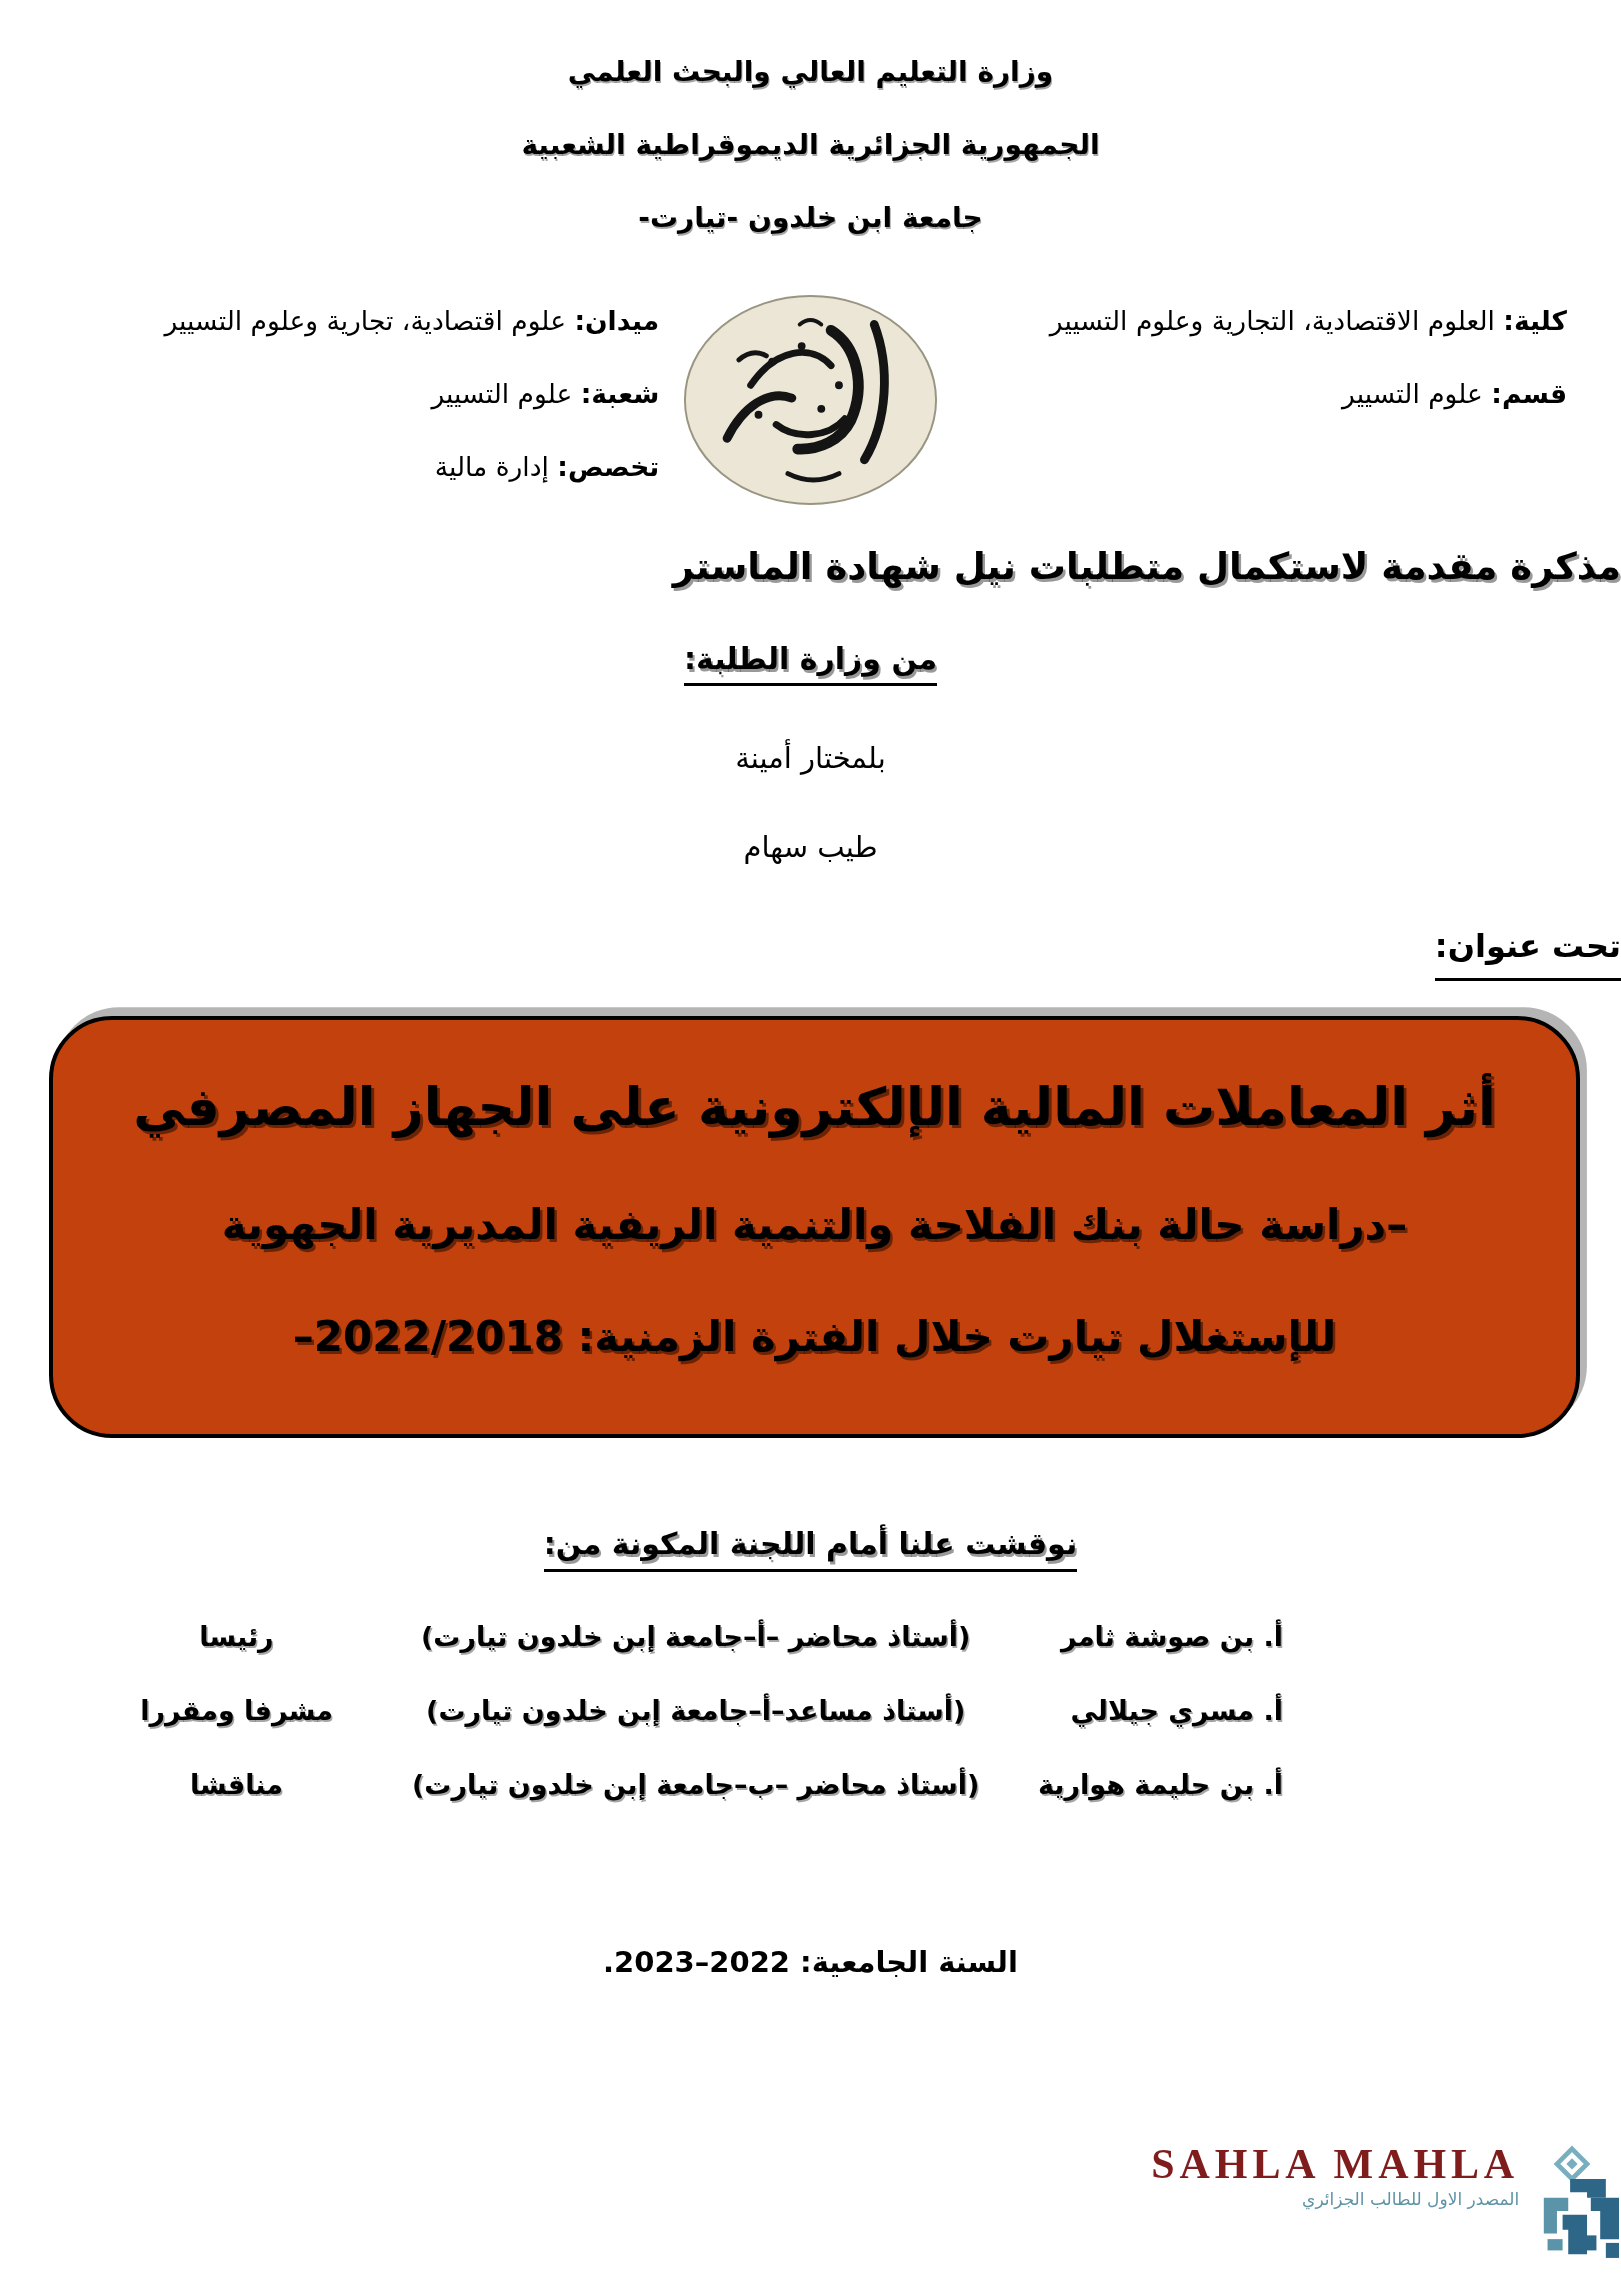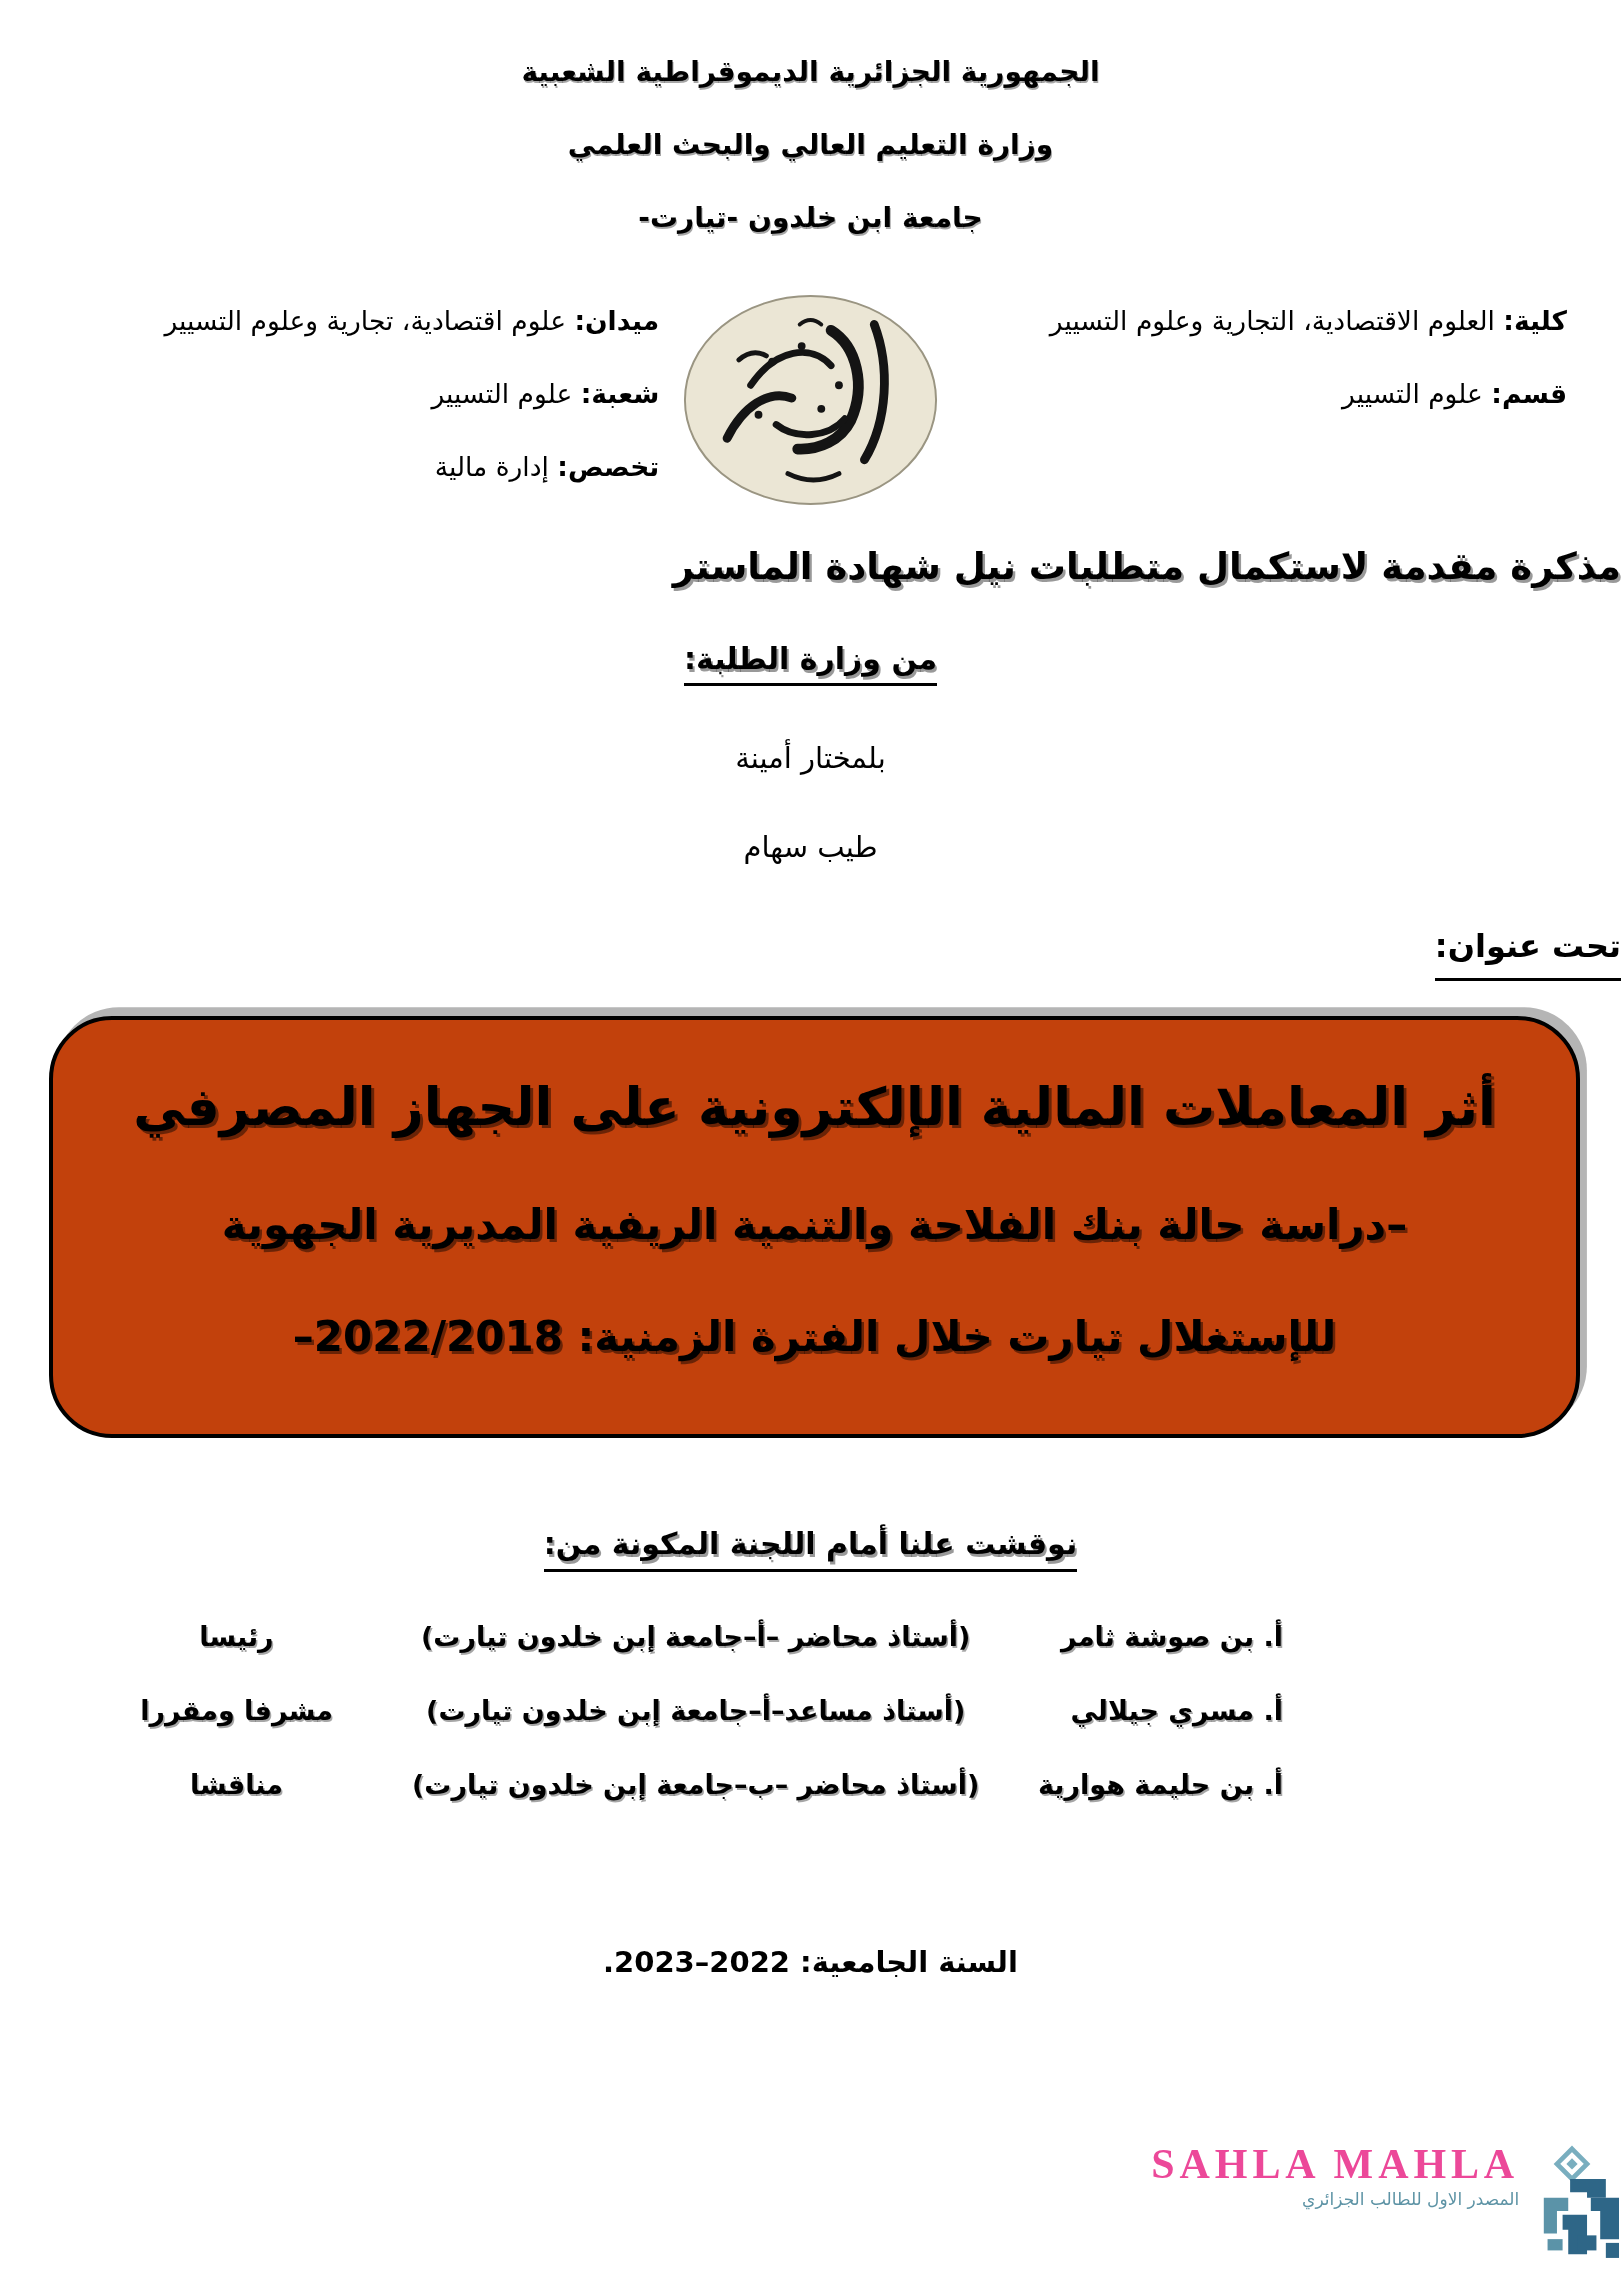--- a/index.html
+++ b/index.html
@@ -75,8 +75,8 @@
 <div class="page">
 
   <div class="gov-header">
+    <div class="gov-line">وزارة التعليم العالي والبحث العلمي</div>
     <div class="gov-line">الجمهورية الجزائرية الديموقراطية الشعبية</div>
-    <div class="gov-line">وزارة التعليم العالي والبحث العلمي</div>
     <div class="gov-line">جامعة ابن خلدون  -تيارت-</div>
   </div>
 

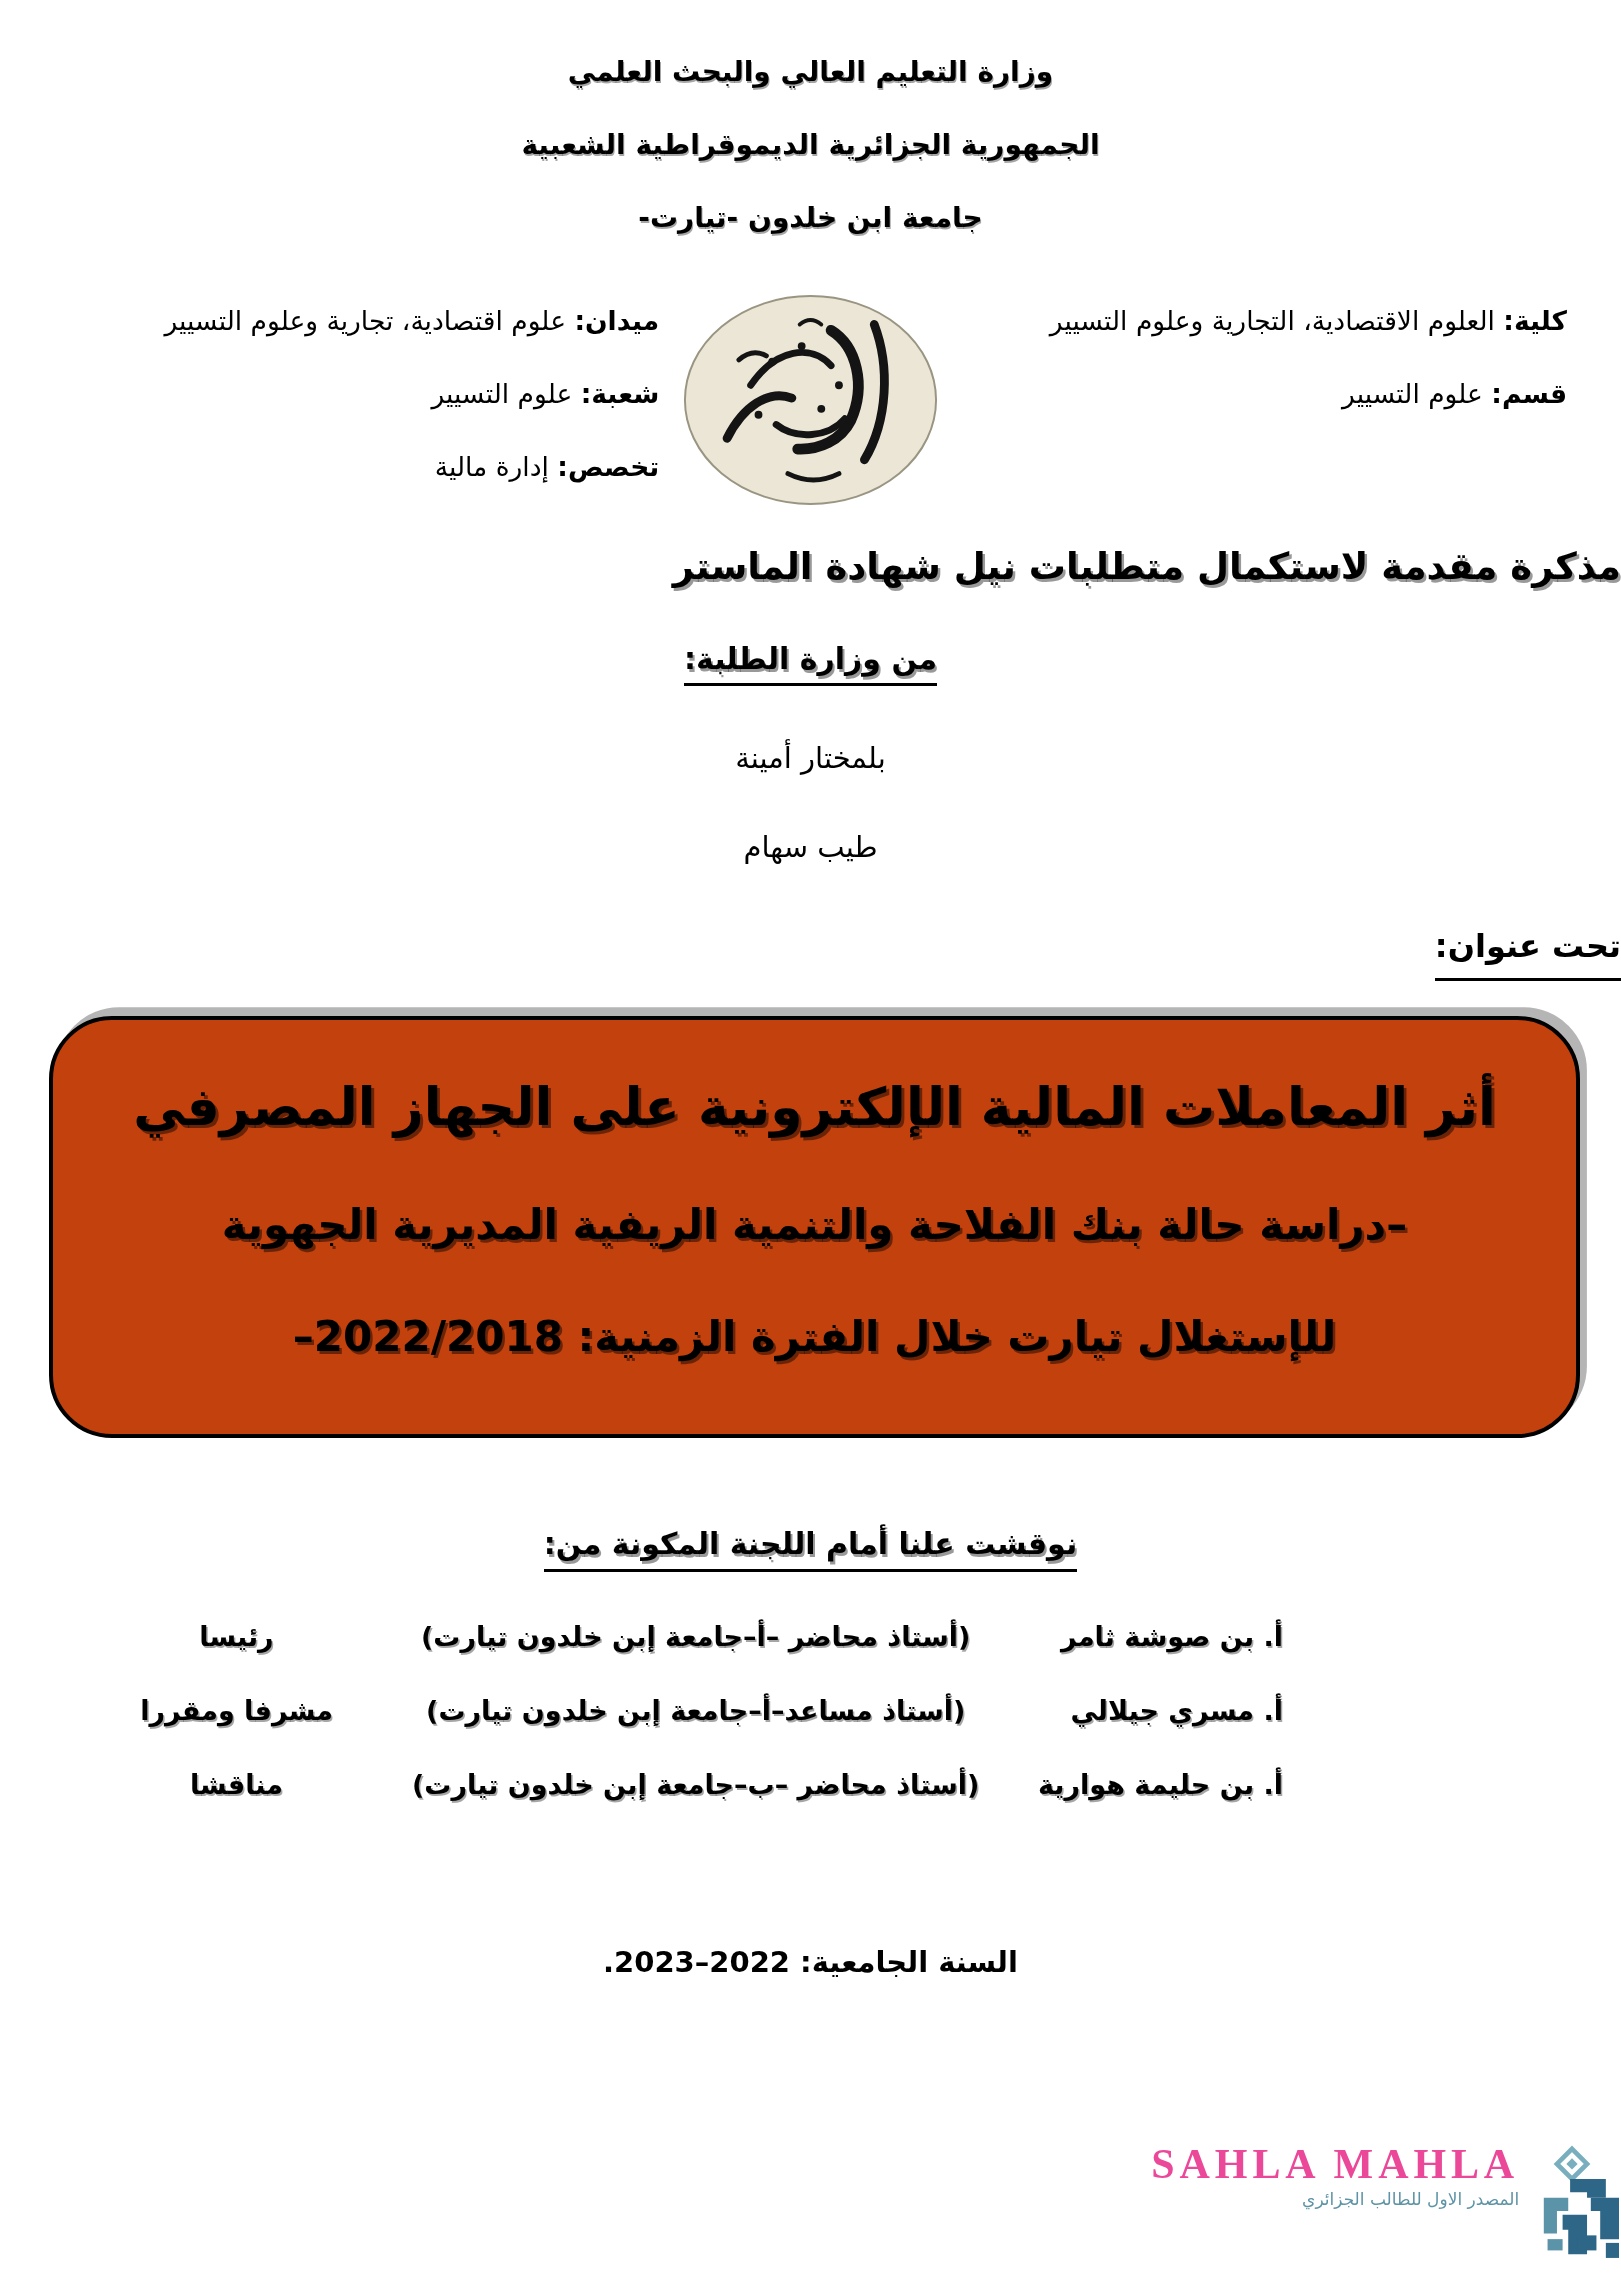--- a/index.html
+++ b/index.html
@@ -65,7 +65,7 @@
   .watermark{position:absolute;top:2143px;right:0;display:flex;direction:ltr;align-items:flex-start;}
   .wm-text{text-align:right;margin-right:5.9px;}
   .wm-brand{font-family:"Liberation Serif", serif;font-weight:bold;font-size:42px;
-            letter-spacing:4.9px;color:#ec4899;line-height:1;}
+            letter-spacing:4.9px;color:#7f1d1d;line-height:1;}
   .wm-tagline{direction:rtl;font-size:17px;color:#5d93a5;margin-top:3.9px;letter-spacing:1px;}
   .wm-mark{flex:0 0 auto;margin-right:2px;}
 </style>

